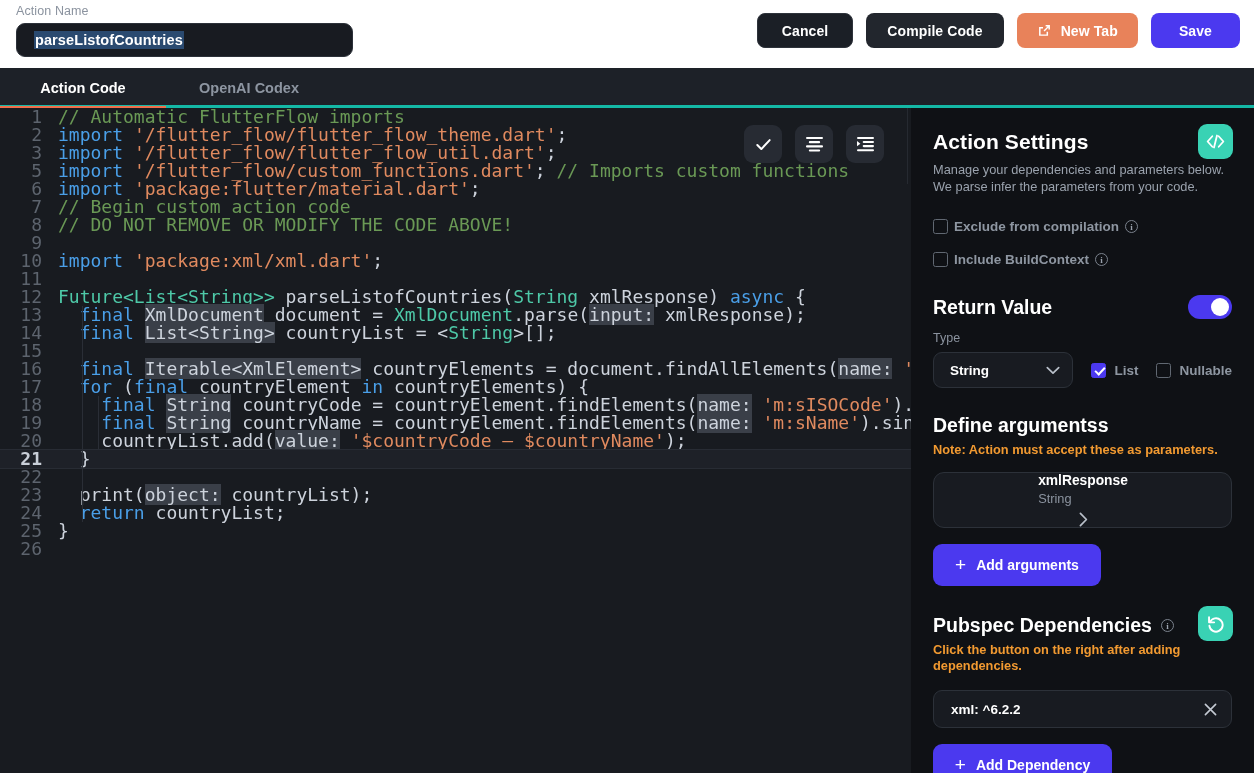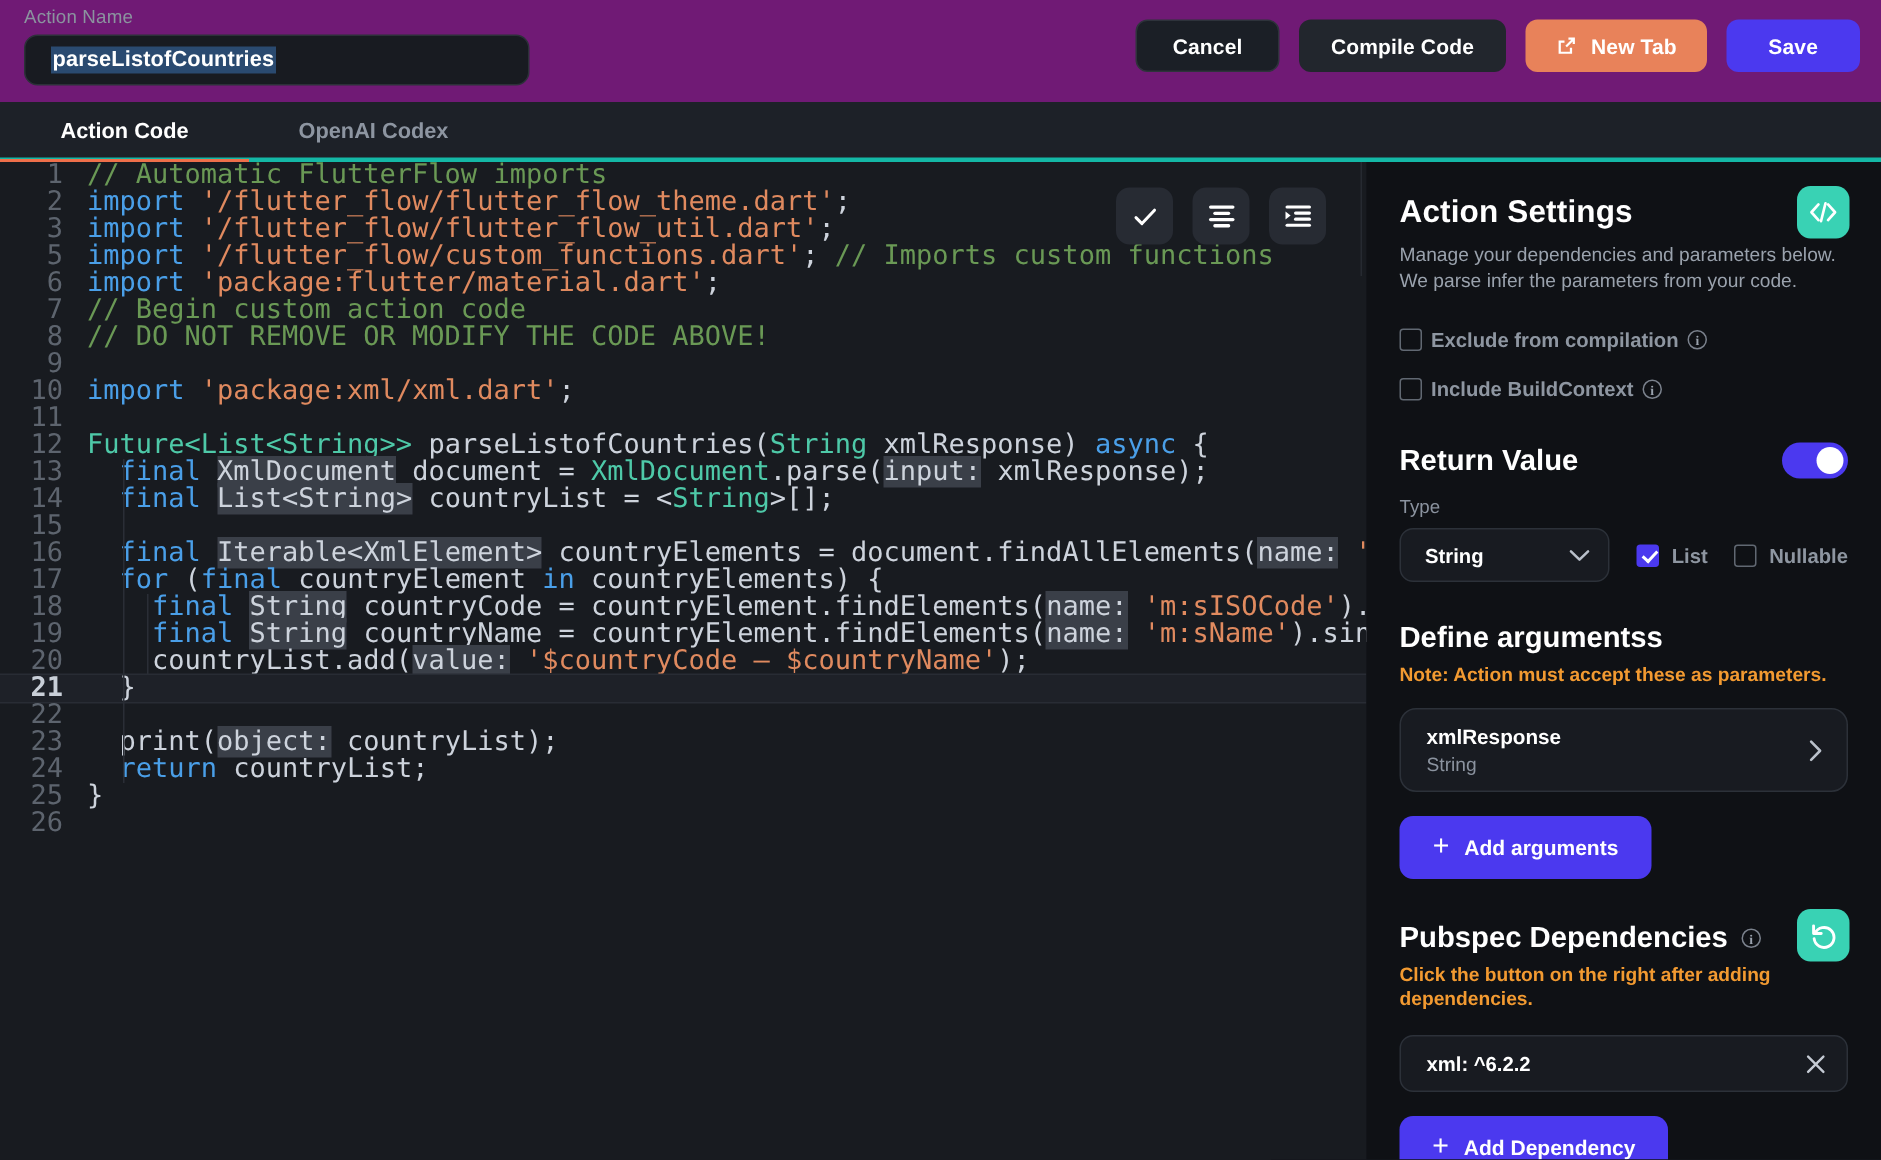--- a/index.html
+++ b/index.html
@@ -14,7 +14,7 @@
   
   .topbar {
     position: absolute; left: 0; top: 0; width: 1254px; height: 68px;
-    background: #701a75;
+    background: #ffffff;
   }
   .action-name-label {
     position: absolute; left: 16px; top: 4px;

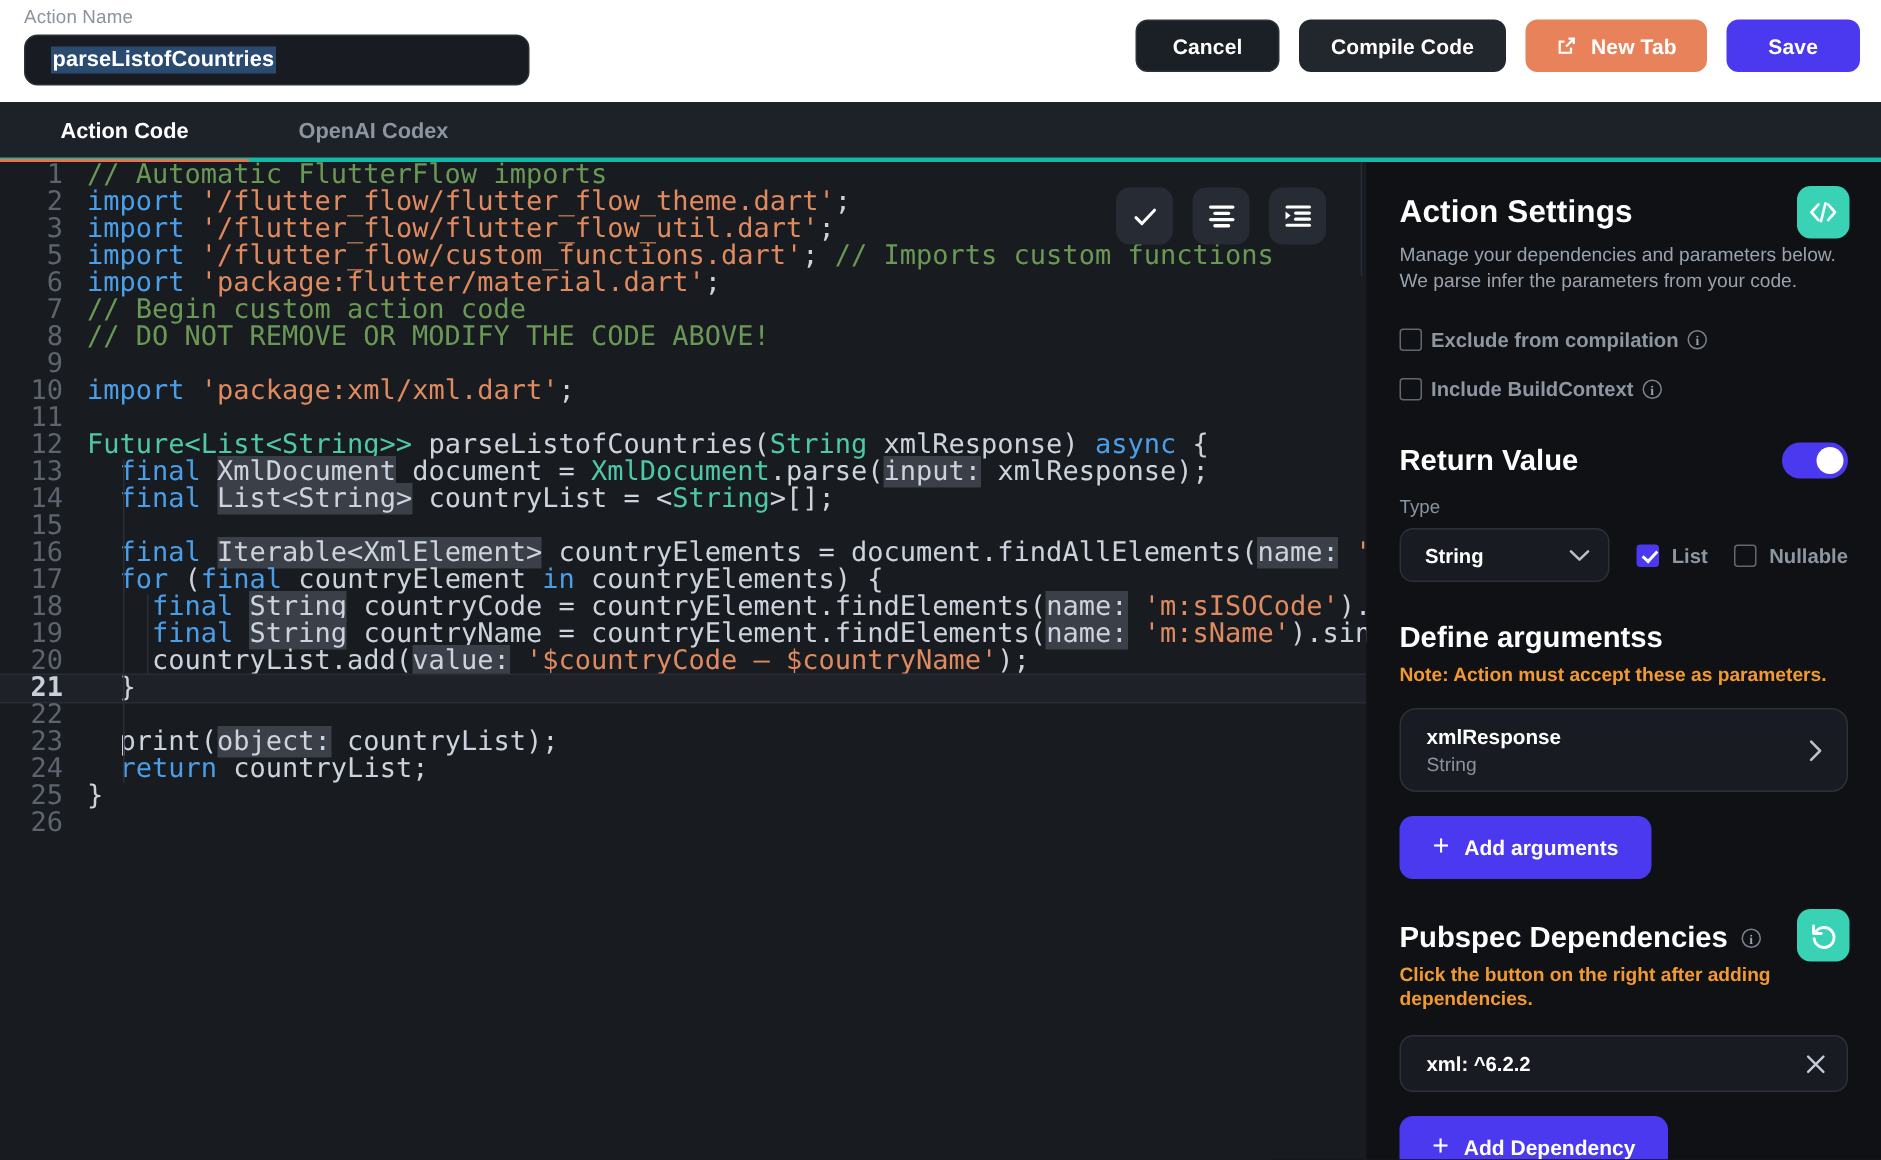--- a/index.html
+++ b/index.html
@@ -194,7 +194,7 @@
   .arg-card {
     margin-top: 14px; height: 56px; border: 1px solid #2c3139; border-radius: 11px;
     background: #181b21; display: flex; align-items: center;
-    padding: 0 16px 0 17px; justify-content: space-between; cursor: pointer;
+    padding: 0 16px 0 17px; justify-content: space-between; cursor: pointer; flex-direction: column;
   }
   .arg-name { font-size: 13.8px; font-weight: 700; color: #ffffff; }
   .arg-type { font-size: 12.8px; color: #8b939f; margin-top: 3px; }

